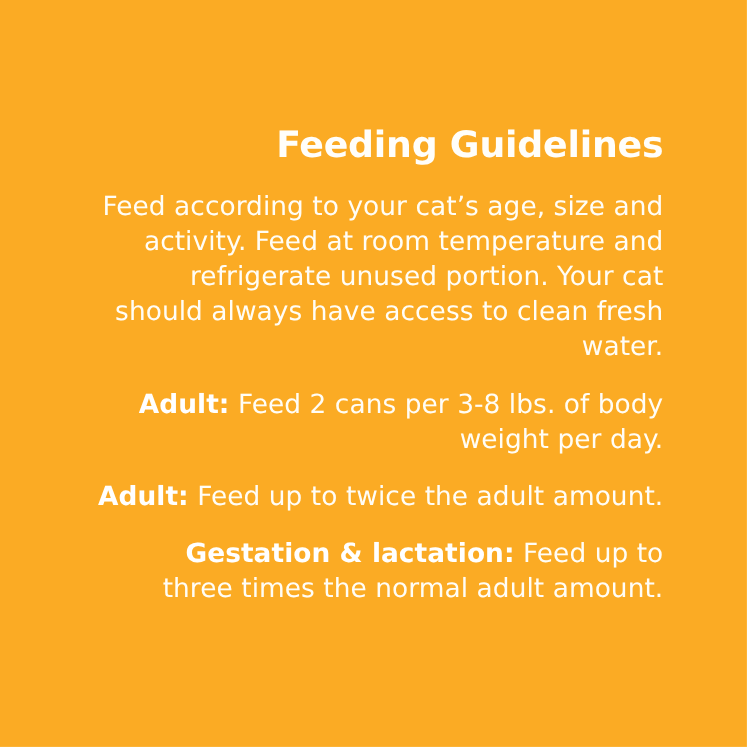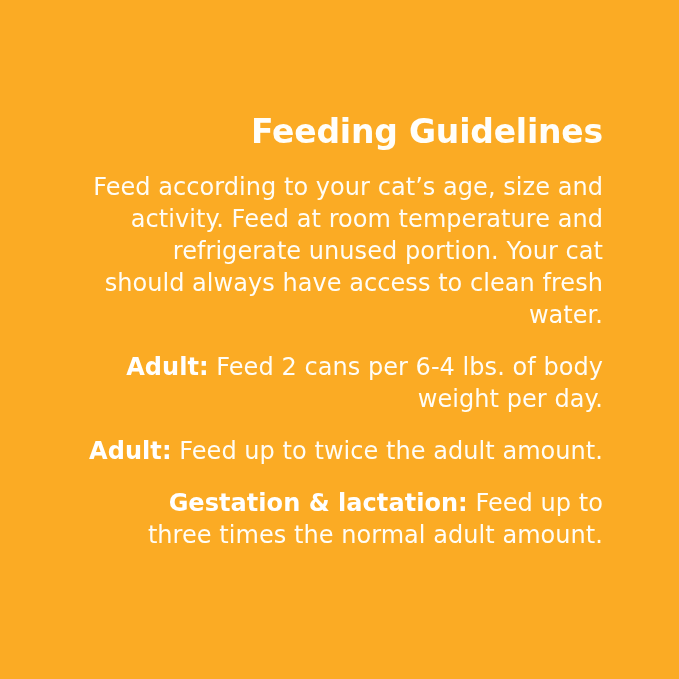--- a/index.html
+++ b/index.html
@@ -71,7 +71,7 @@
     </p>
 
     <p class="para">
-      <span class="lead">Adult:</span><span class="rest"> Feed 2 cans per 6-4 lbs. of body weight per day.</span>
+      <span class="lead">Adult:</span><span class="rest"> Feed 2 cans per 3-8 lbs. of body weight per day.</span>
     </p>
 
     <p class="para">

